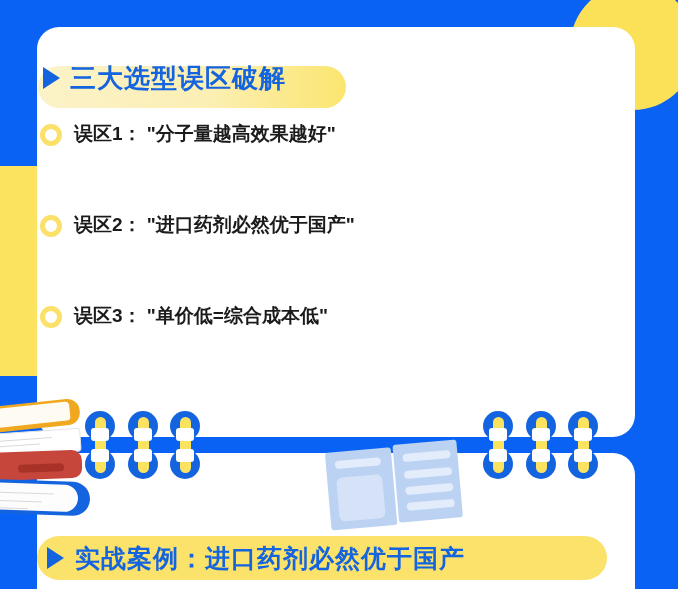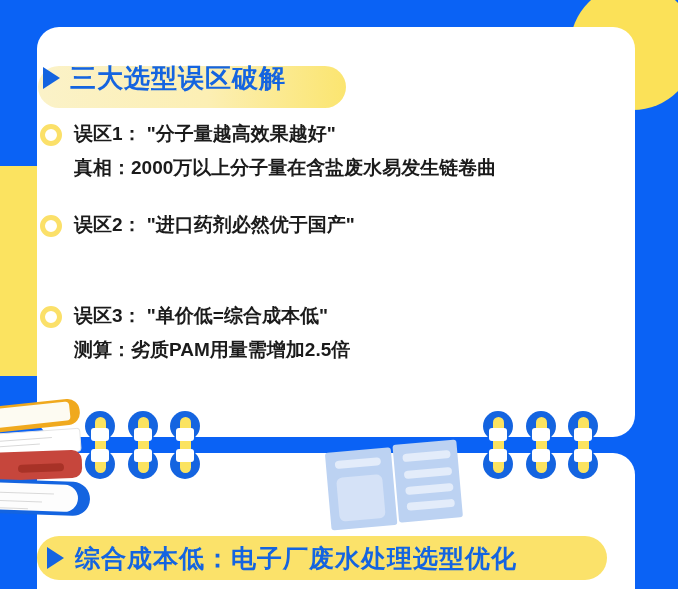--- a/index.html
+++ b/index.html
@@ -324,7 +324,6 @@
     <div class="bullet-ring"></div>
     <div class="myth-body">
       <div class="myth-line">误区1： "分子量越高效果越好"</div>
-      <div class="myth-line">真相：2000万以上分子量在含盐废水易发生链卷曲</div>
     </div>
   </div>
 

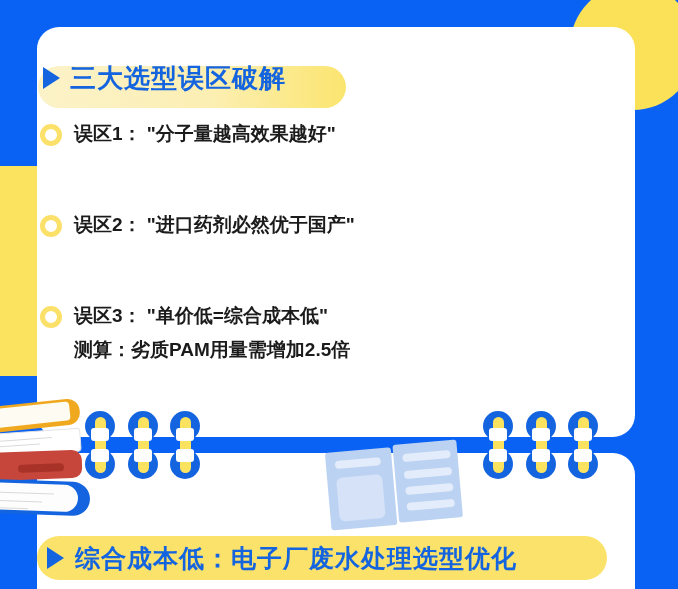--- a/index.html
+++ b/index.html
@@ -338,7 +338,6 @@
     <div class="bullet-ring"></div>
     <div class="myth-body">
       <div class="myth-line">误区3： "单价低=综合成本低"</div>
-      <div class="myth-line">测算：劣质PAM用量需增加2.5倍</div>
     </div>
   </div>
 

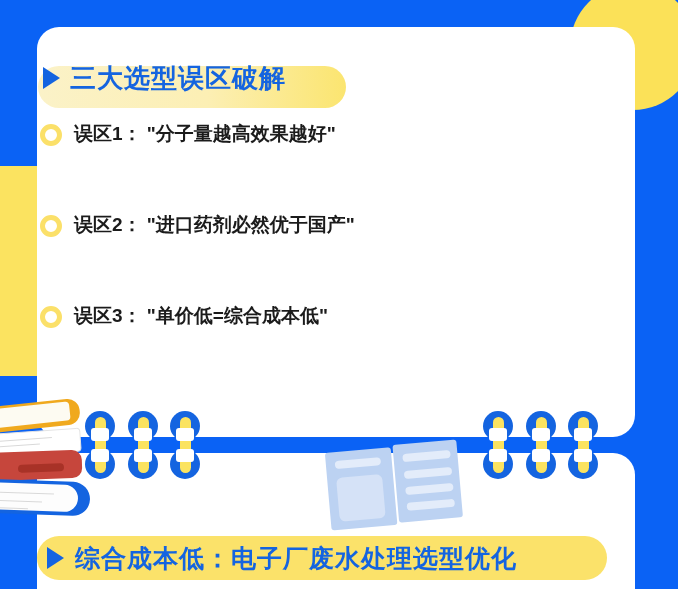--- a/index.html
+++ b/index.html
@@ -418,7 +418,7 @@
   <div class="bottom-banner"></div>
   <div class="bottom-row">
     <div class="tri"></div>
-    <div class="bottom-text">综合成本低：电子厂废水处理选型优化</div>
+    <div class="bottom-text">实战案例：进口药剂必然优于国产</div>
   </div>
 
 </div>

